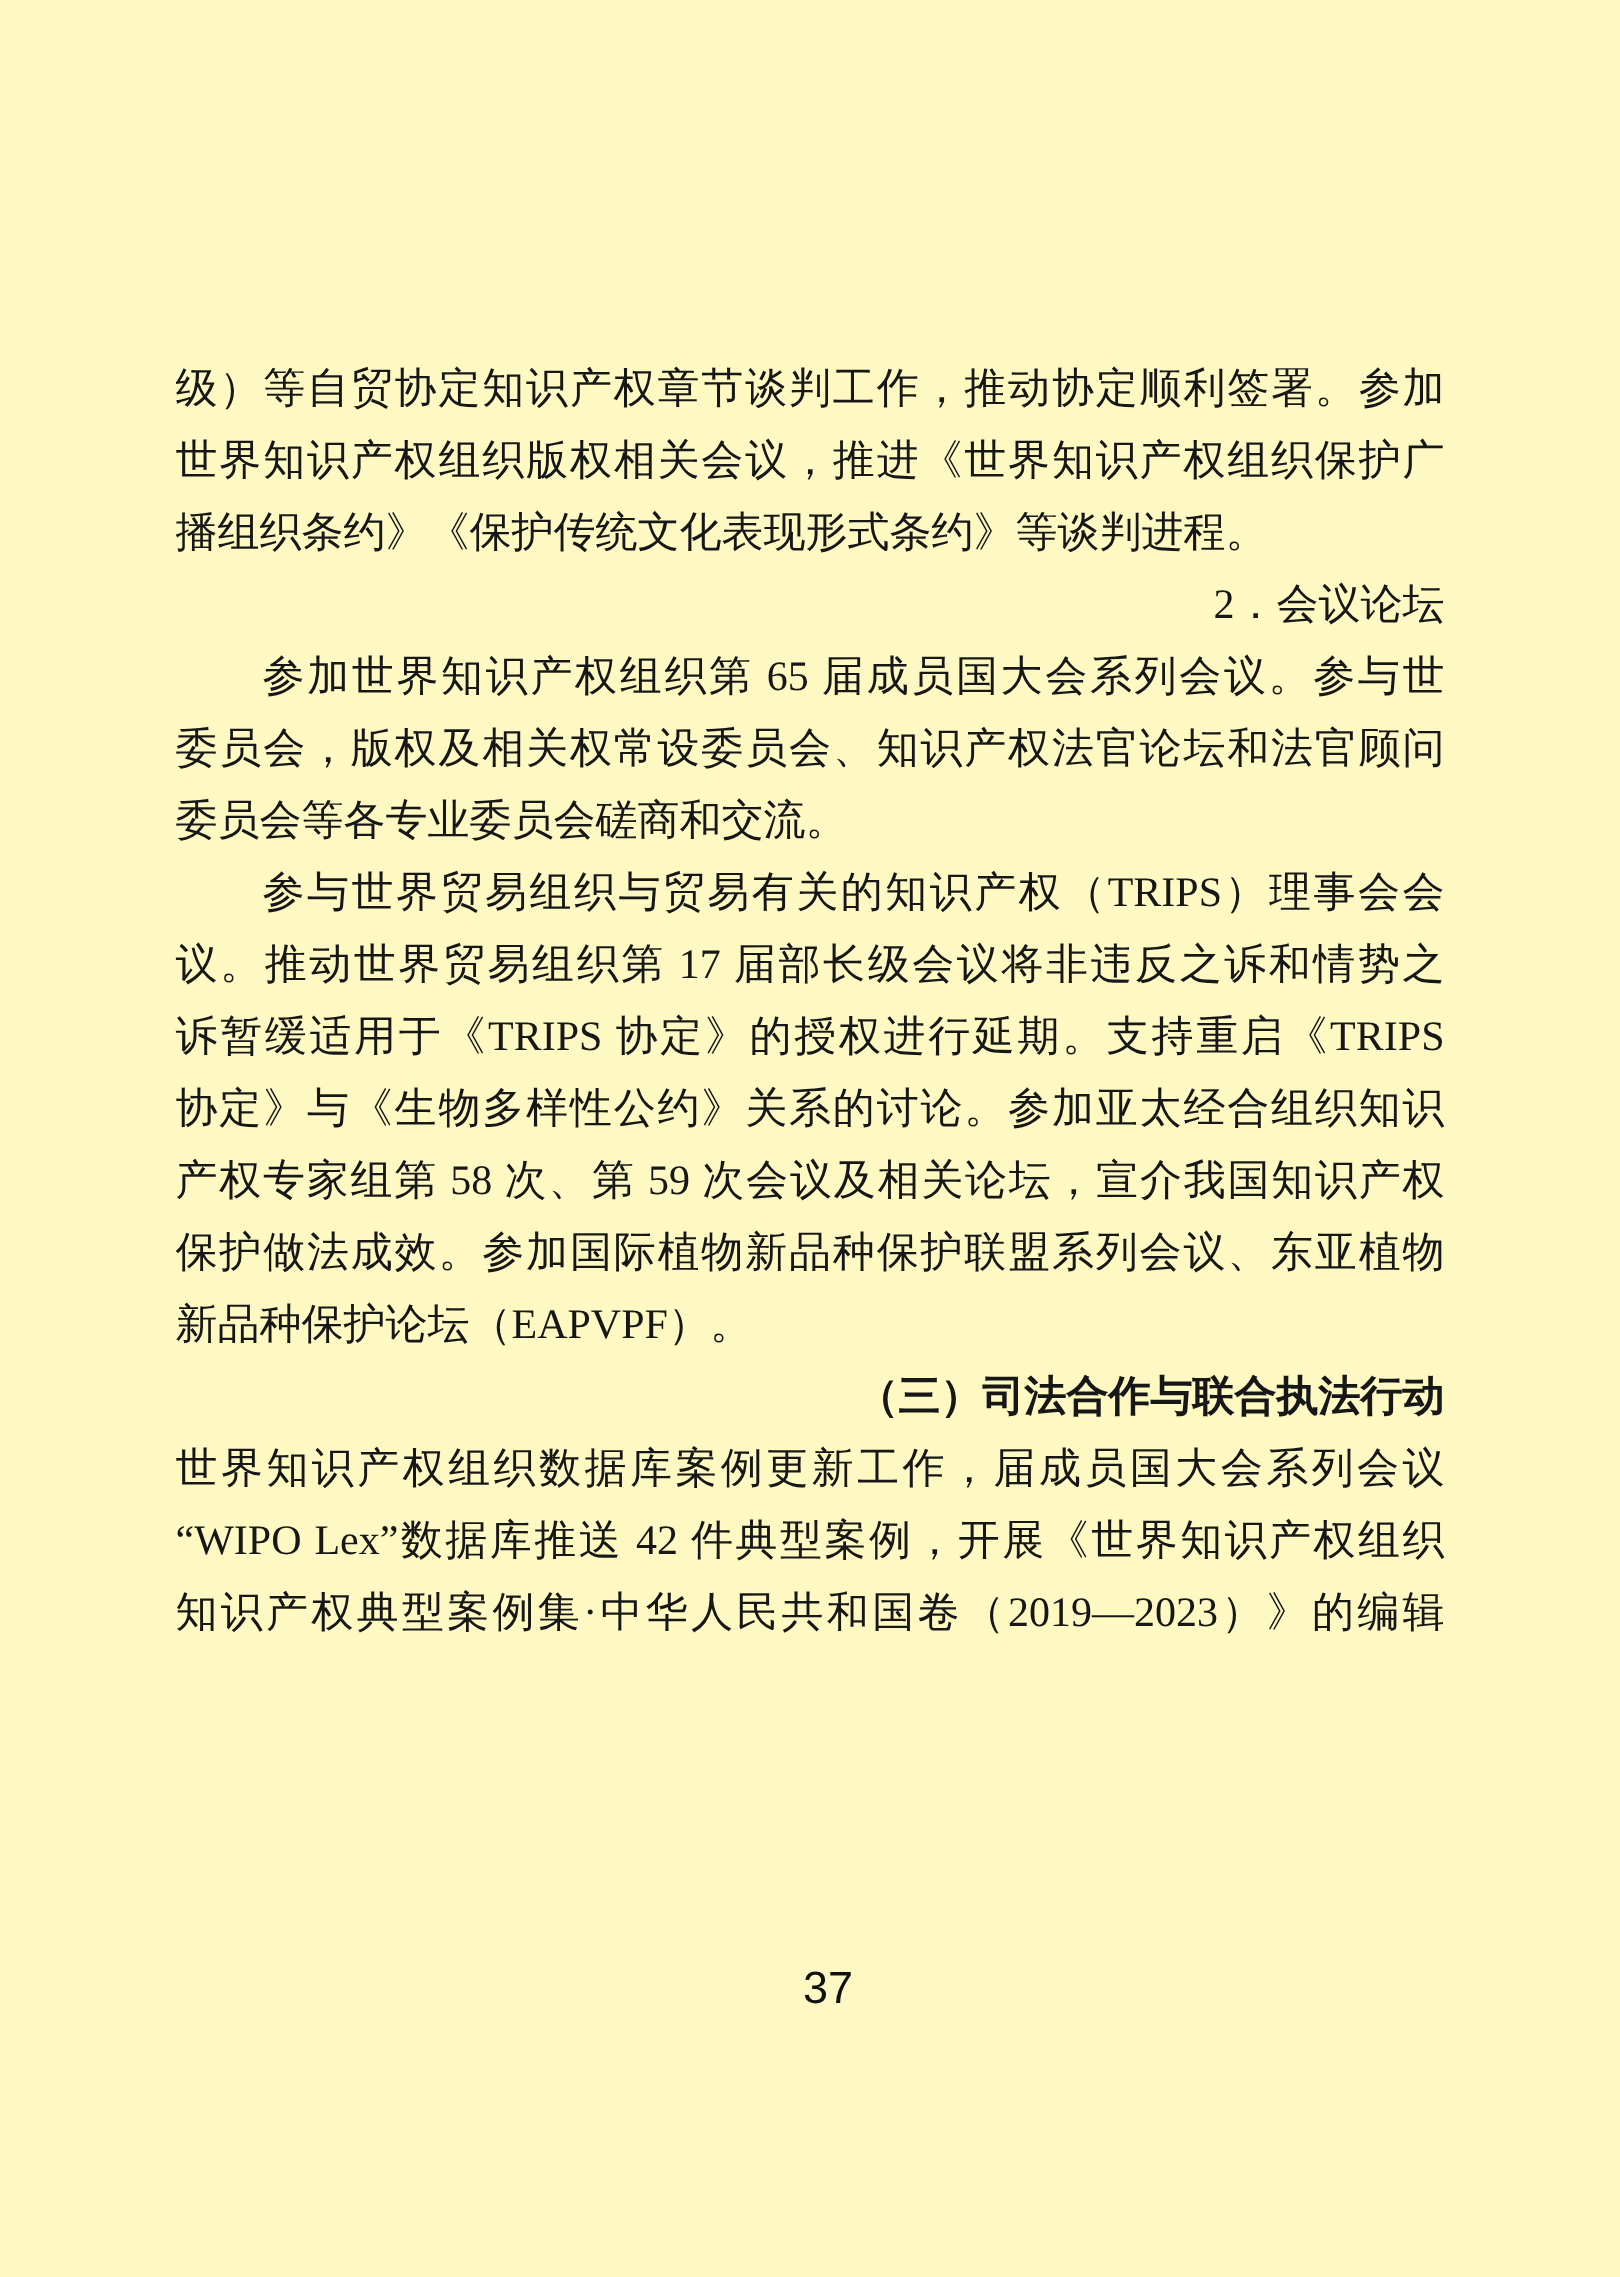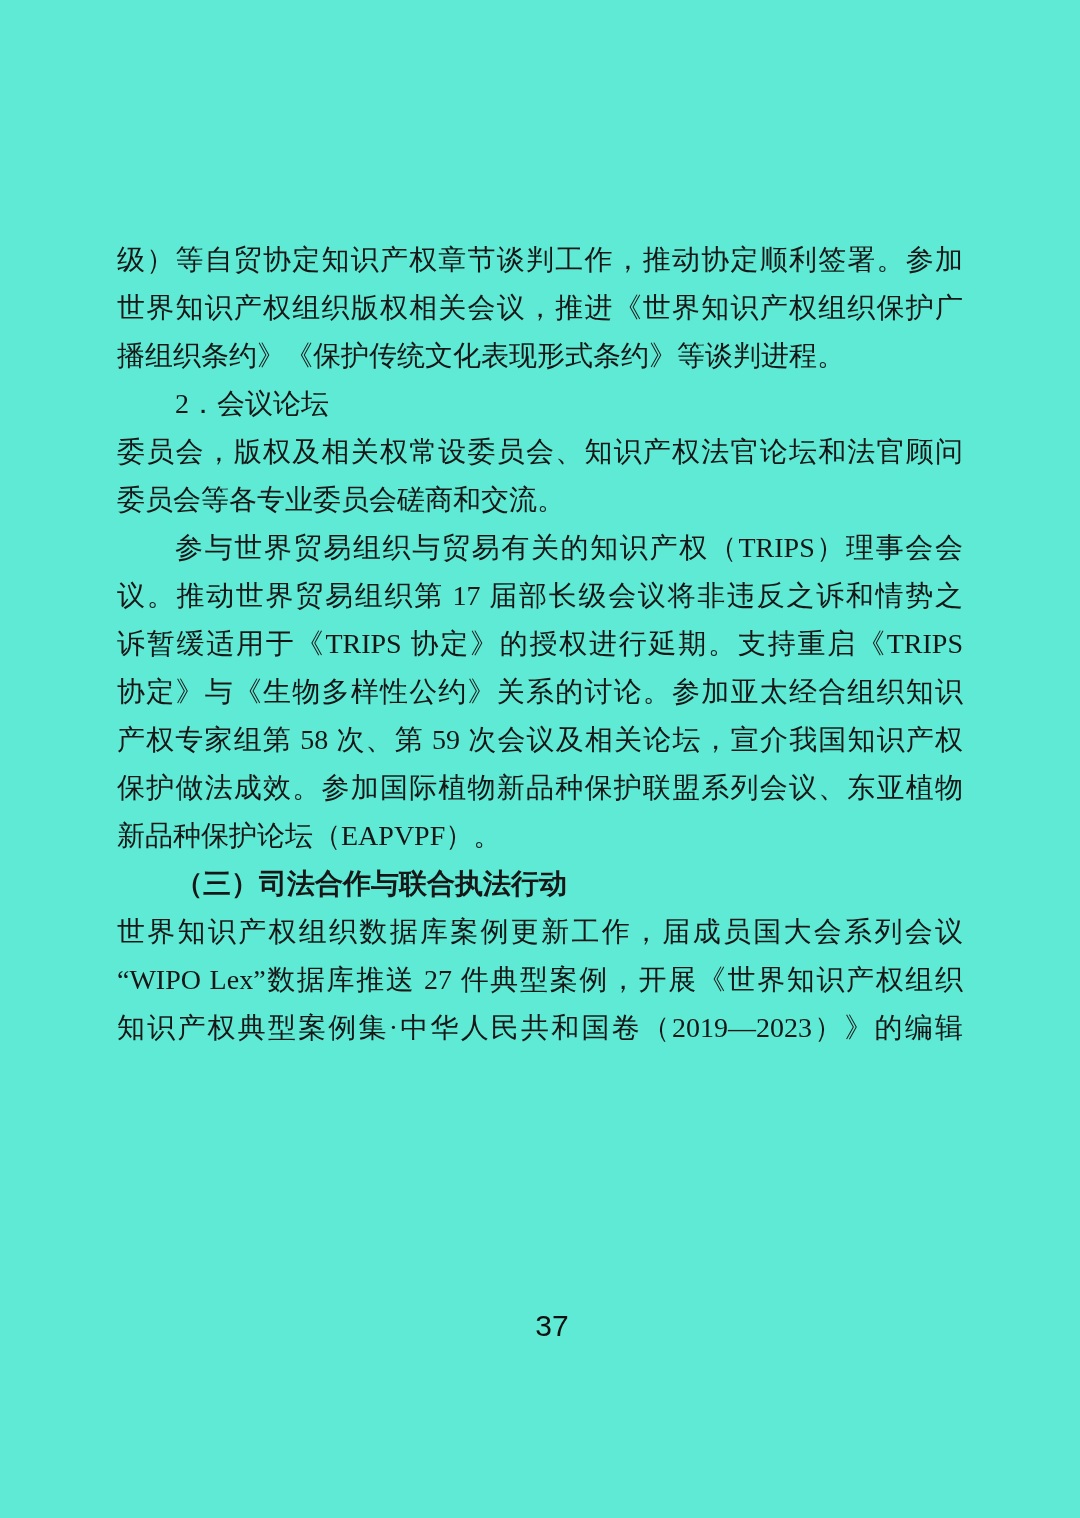--- a/index.html
+++ b/index.html
@@ -12,7 +12,7 @@
     width: 1080px;
     height: 1518px;
     margin: 0 auto;
-    background: #5eead4;
+    background: #fef9c3;
     font-family: "Liberation Serif", "DejaVu Serif", serif;
     color: #171717;
     overflow: hidden;

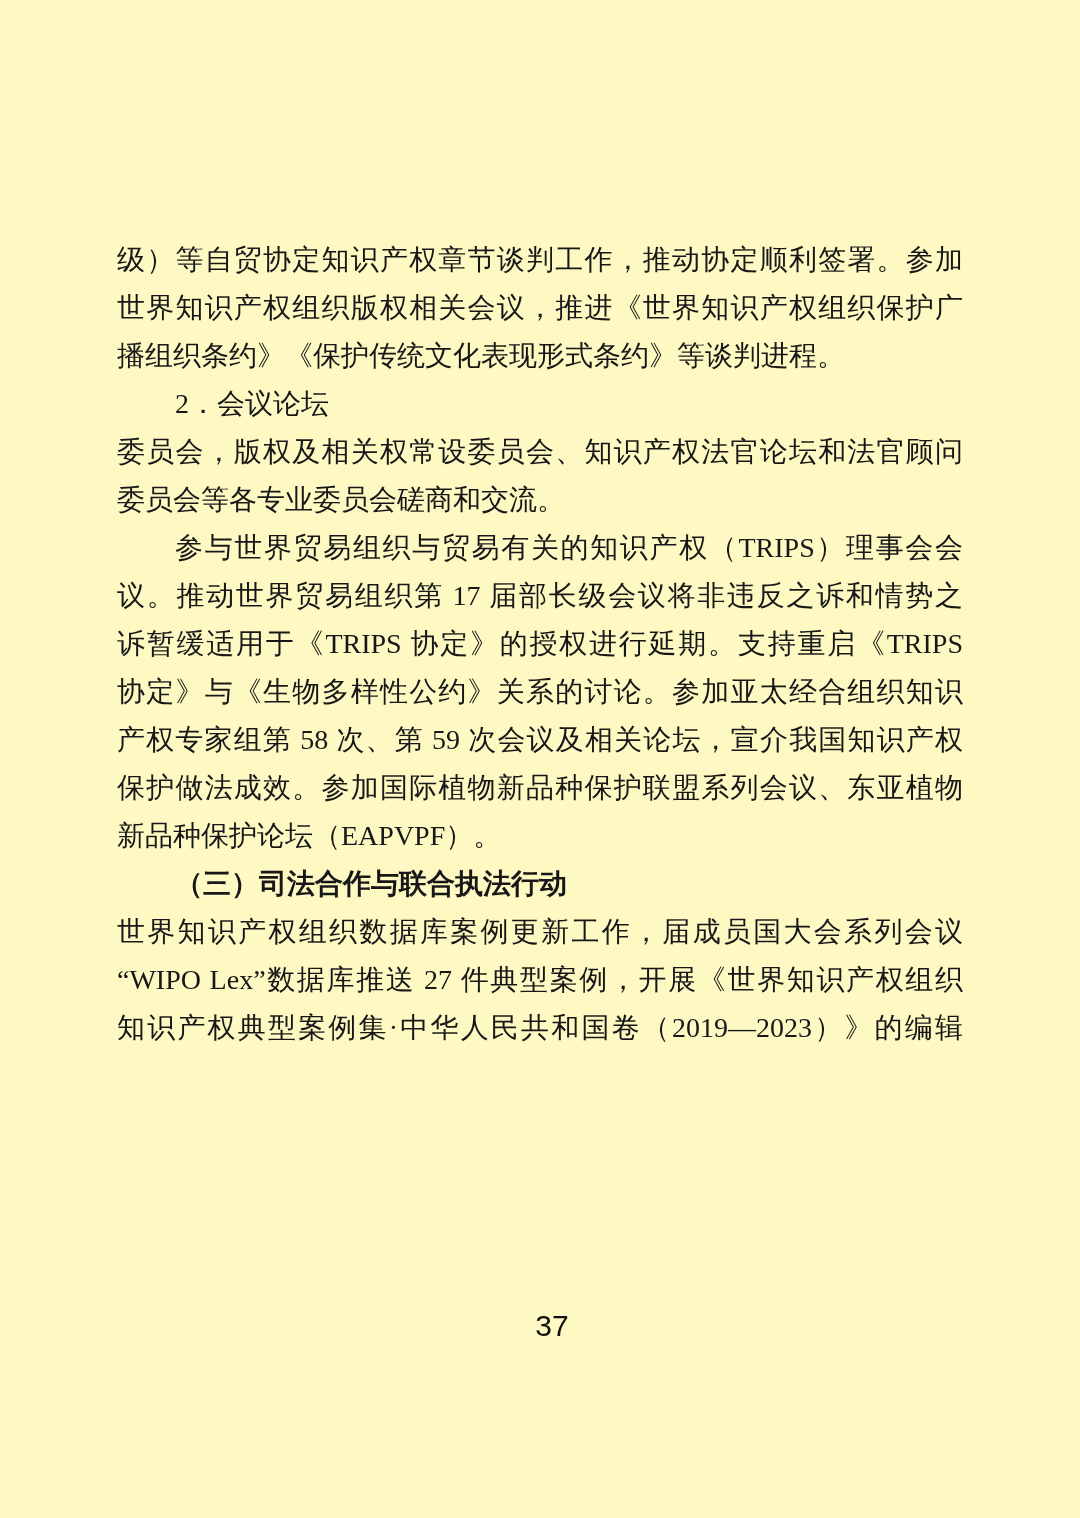--- a/index.html
+++ b/index.html
@@ -40,6 +40,7 @@
   
   .line.ind {
     text-indent: 58px;
+    text-align: right;
   }
   
   .line.head {

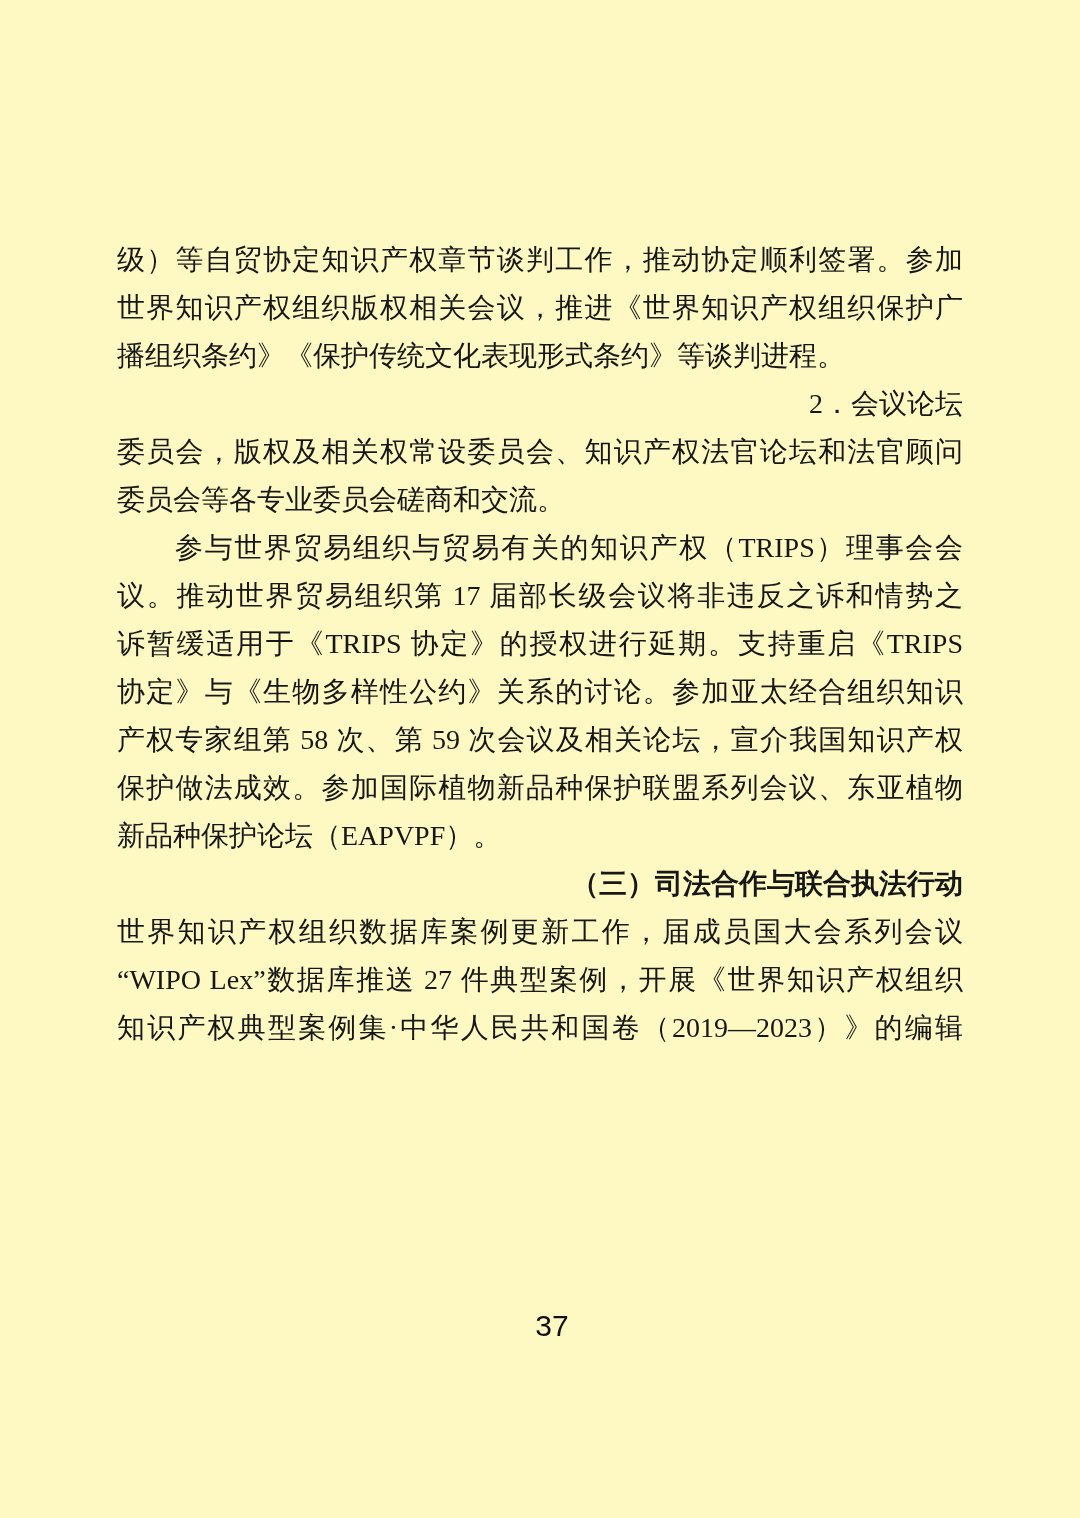--- a/index.html
+++ b/index.html
@@ -69,6 +69,7 @@
     <div class="line j">世界知识产权组织版权相关会议，推进《世界知识产权组织保护广</div>
     <div class="line">播组织条约》《保护传统文化表现形式条约》等谈判进程。</div>
     <div class="line ind">2．会议论坛</div>
+    <div class="line ind j">参加世界知识产权组织第 65 届成员国大会系列会议。参与世</div>
     <div class="line j">委员会，版权及相关权常设委员会、知识产权法官论坛和法官顾问</div>
     <div class="line">委员会等各专业委员会磋商和交流。</div>
     <div class="line ind j">参与世界贸易组织与贸易有关的知识产权（TRIPS）理事会会</div>

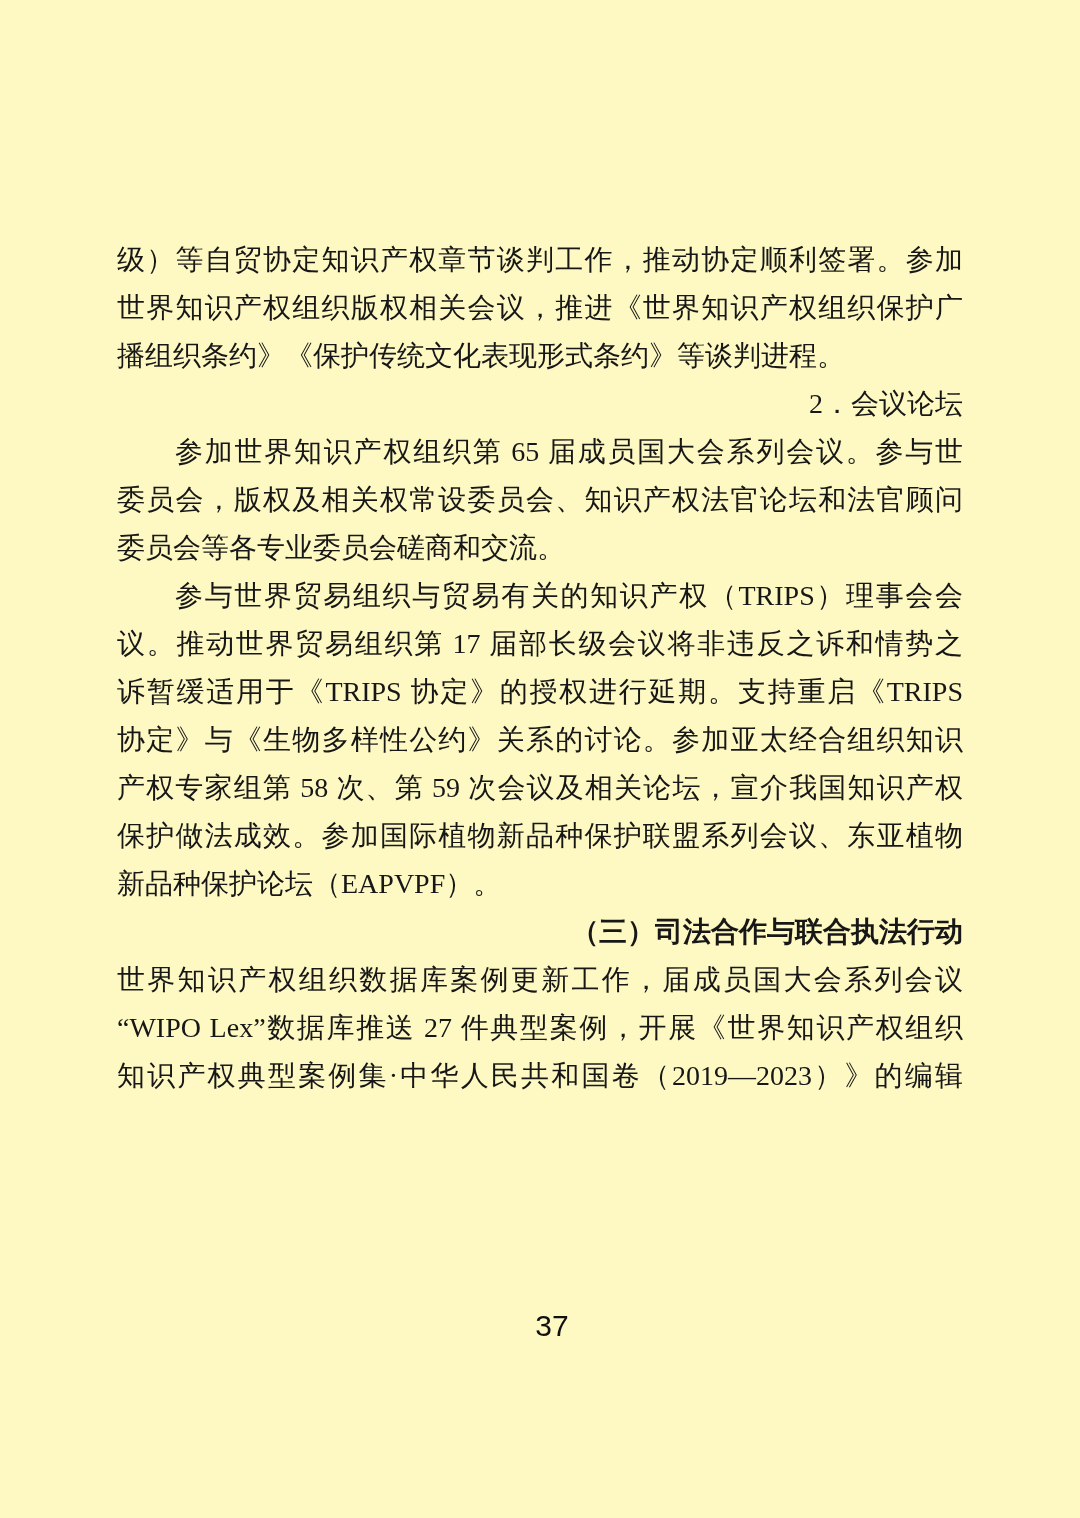--- a/index.html
+++ b/index.html
@@ -81,7 +81,7 @@
     <div class="line">新品种保护论坛（EAPVPF）。</div>
     <div class="line ind head">（三）司法合作与联合执法行动</div>
     <div class="line j">世界知识产权组织数据库案例更新工作，届成员国大会系列会议</div>
-    <div class="line j">“WIPO Lex”数据库推送 27 件典型案例，开展《世界知识产权组织</div>
+    <div class="line j">“WIPO Lex”数据库推送 42 件典型案例，开展《世界知识产权组织</div>
     <div class="line j">知识产权典型案例集·中华人民共和国卷（2019—2023）》的编辑</div>
   </div>
 

